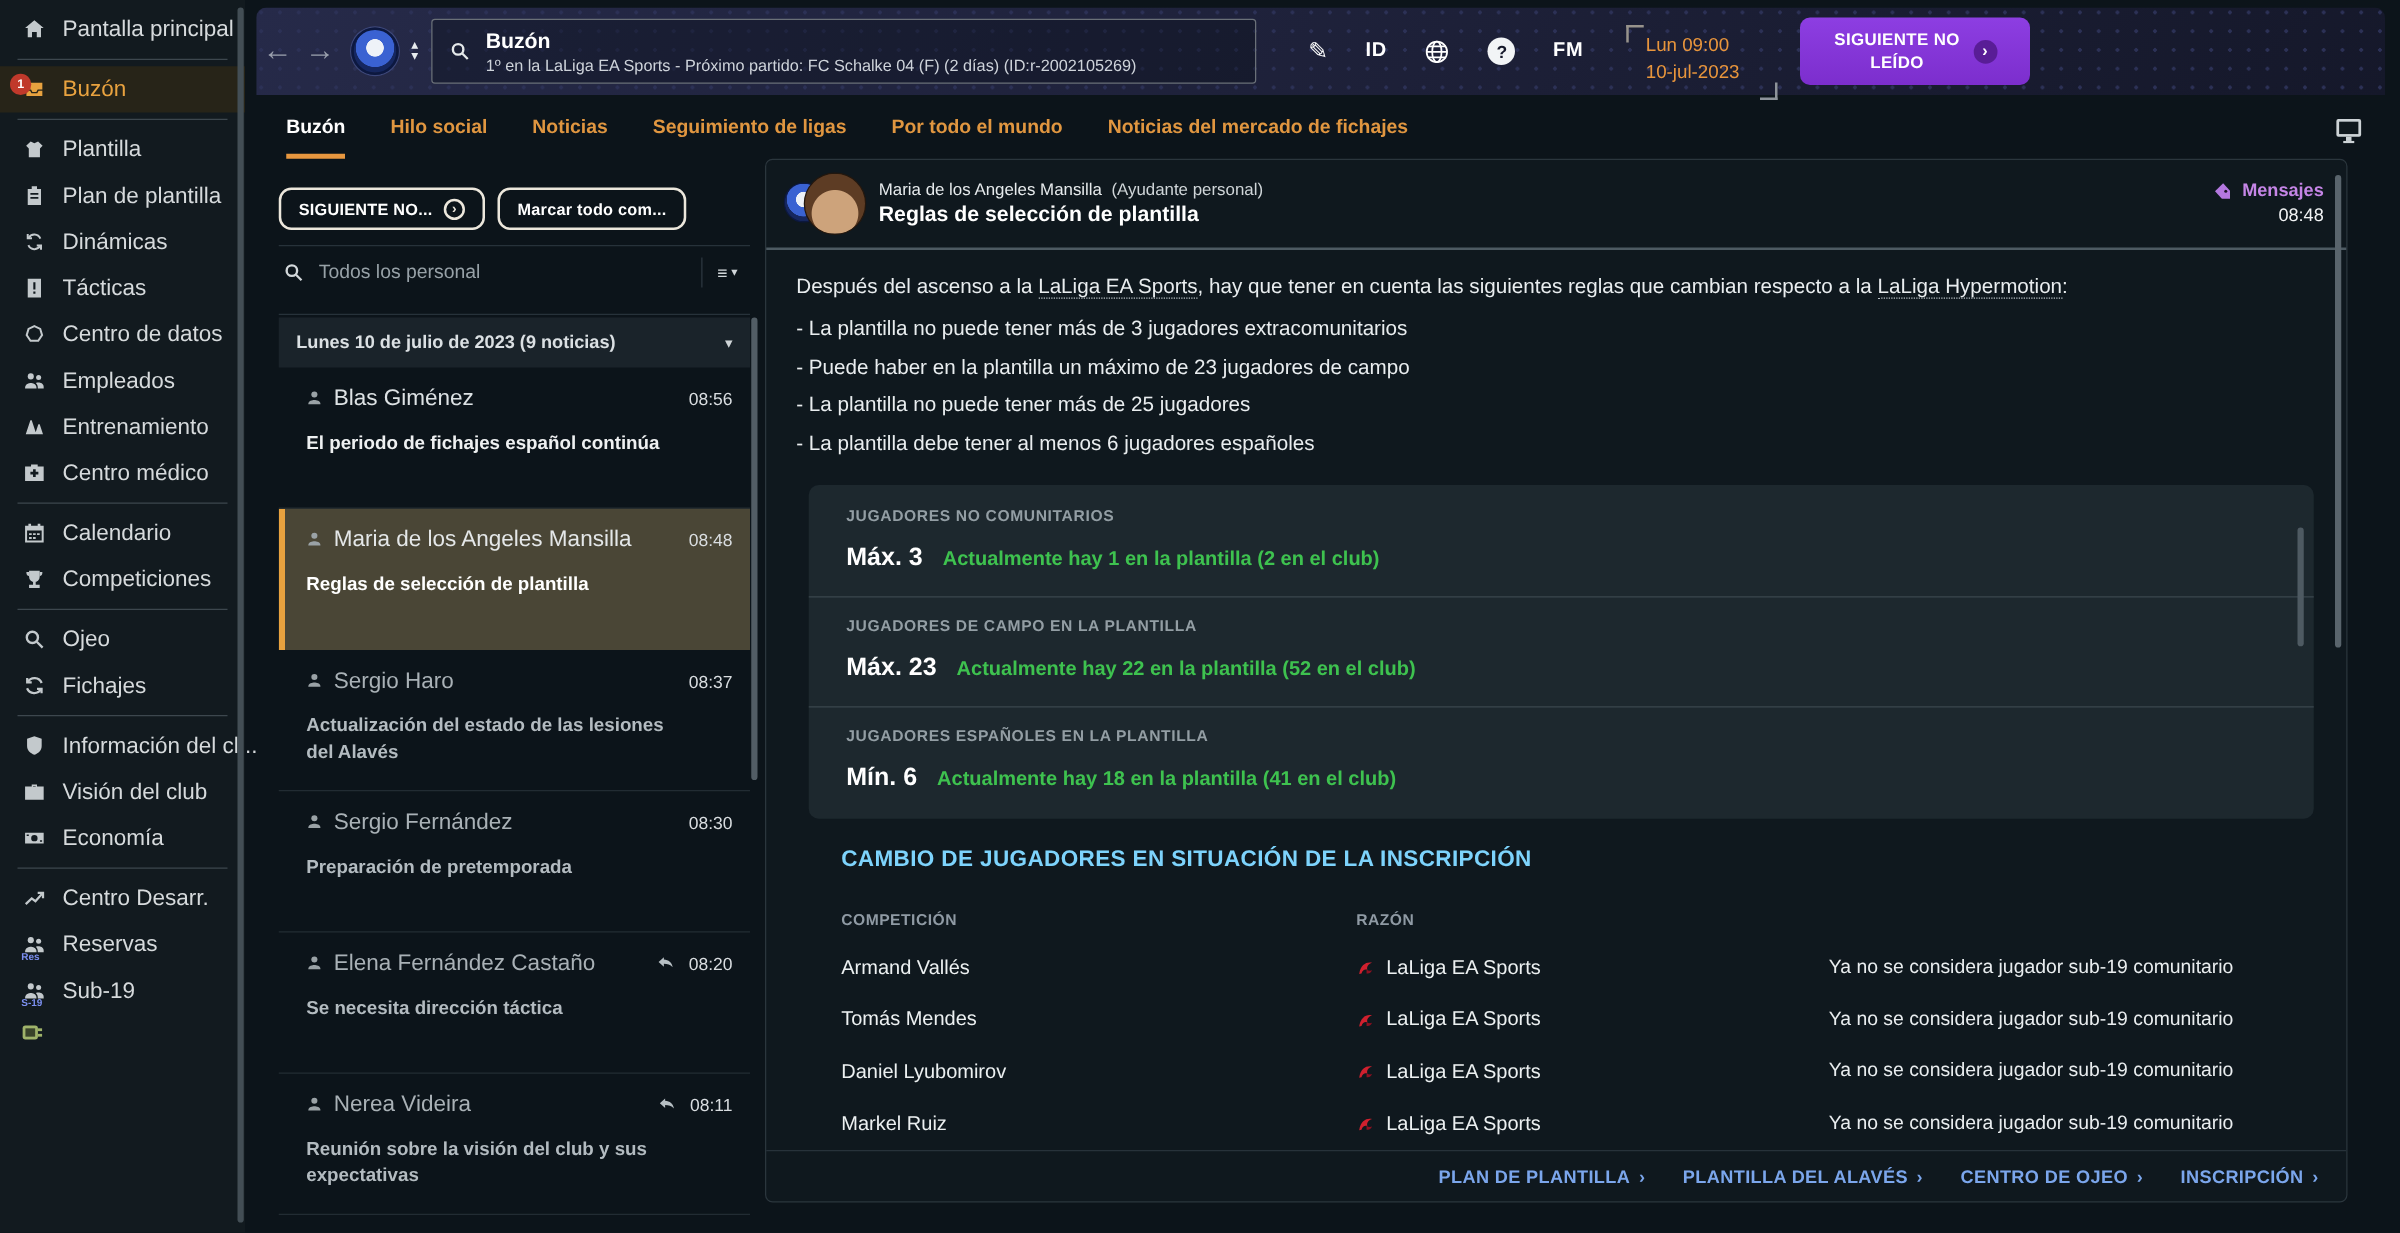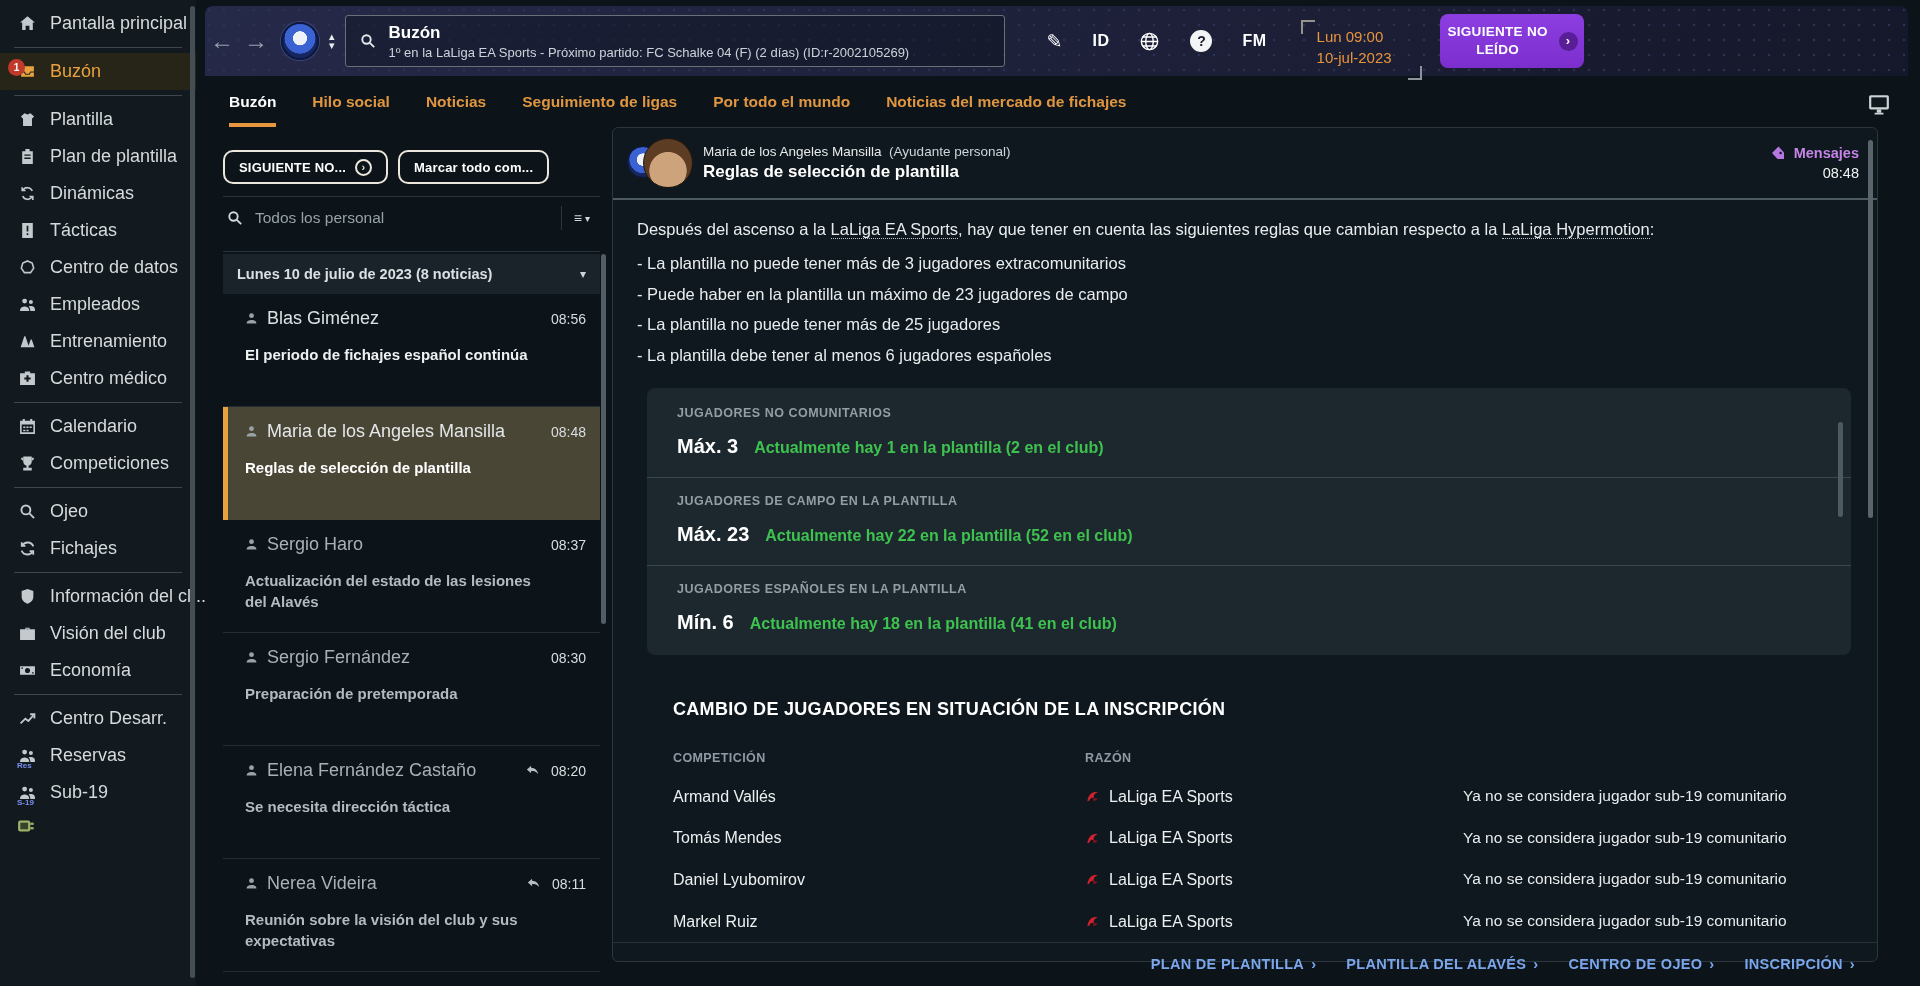--- a/index.html
+++ b/index.html
@@ -45,7 +45,7 @@
   .datewidget{position:relative;margin-left:34px;padding:6px 16px;color:#e8953c;font-size:15px;line-height:1.4;cursor:pointer;white-space:nowrap;margin-top:12px;}
   .datewidget::before{content:"";position:absolute;left:0;top:0;width:12px;height:12px;border-left:2px solid #97938c;border-top:2px solid #97938c;}
   .datewidget::after{content:"";position:absolute;right:-14px;bottom:-6px;width:12px;height:12px;border-right:2px solid #8d939a;border-bottom:2px solid #8d939a;}
-  .nextbtn{margin-left:32px;width:144px;height:54px;border-radius:8px;background:linear-gradient(180deg,#8d3ee2,#7c2ecd);
+  .nextbtn{margin-left:32px;width:184px;height:54px;border-radius:8px;background:linear-gradient(180deg,#8d3ee2,#7c2ecd);
     color:#fff;font-weight:bold;font-size:13.5px;display:flex;align-items:center;justify-content:center;gap:9px;cursor:pointer;text-align:center;line-height:1.3;letter-spacing:.3px;}
   .circ-dark{width:19px;height:19px;border-radius:50%;background:#591d96;color:#fff;font-size:13px;font-weight:bold;display:flex;align-items:center;justify-content:center;flex:0 0 19px;}
   

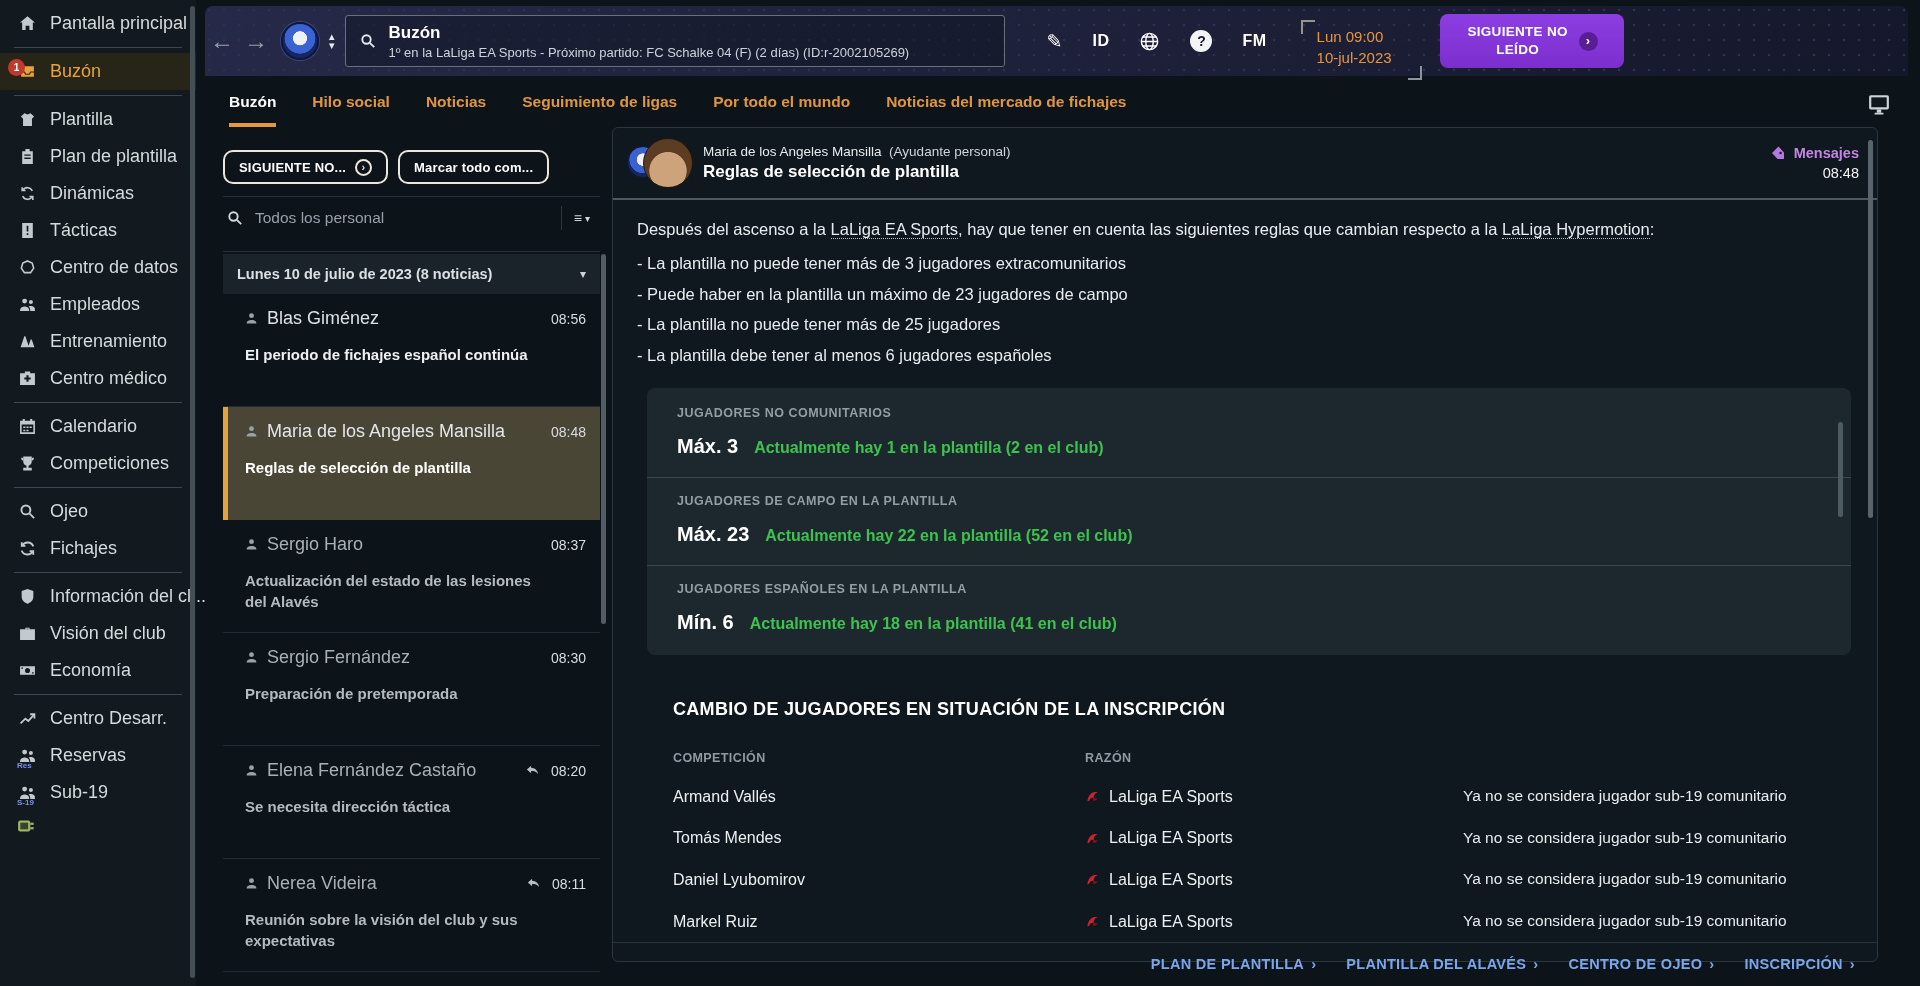--- a/index.html
+++ b/index.html
@@ -510,7 +510,7 @@
   </div>
   <div class="lhr"></div>
   <div class="grouphdr">
-    <span class="gt">Lunes 10 de julio de 2023 (8 noticias)</span>
+    <span class="gt">Lunes 10 de julio de 2023 (9 noticias)</span>
     <span class="gc">▾</span>
   </div>
   <div>

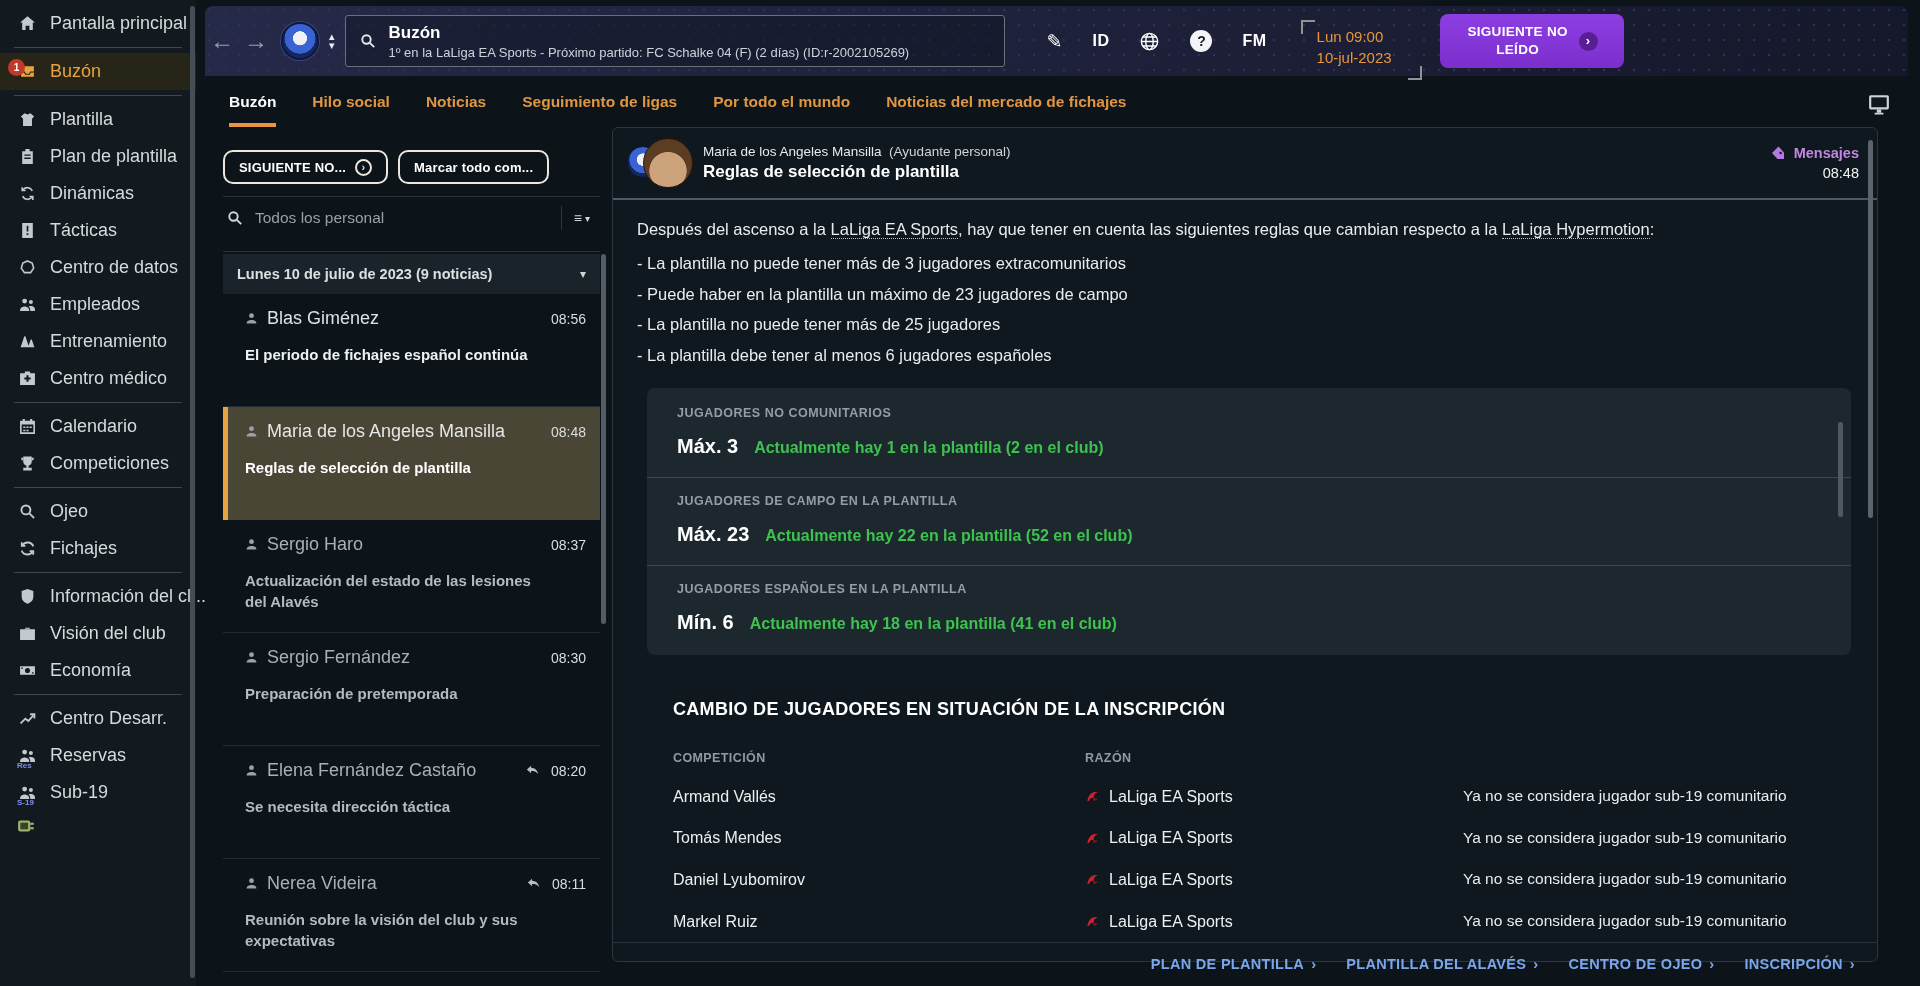--- a/index.html
+++ b/index.html
@@ -107,7 +107,7 @@
   .rlimit{color:#fff;font-size:20px;font-weight:600;}
   .rstatus{color:#3ec24f;font-size:16px;font-weight:600;}
   .card-scroll{position:absolute;right:8px;top:34px;width:5px;height:95px;background:#4e5a62;border-radius:3px;}
-  .tbl-title{margin:40px 0 0 36px;font-size:18px;font-weight:bold;color:#ffffff;letter-spacing:.3px;}
+  .tbl-title{margin:18px 0 0 36px;font-size:18px;font-weight:bold;color:#7dd3fc;letter-spacing:.3px;}
   .tbl{margin:16px 0 0 36px;}
   .trow{display:grid;grid-template-columns:412px 378px auto;align-items:center;padding:8px 0;}
   .thead .hc{color:#8f9aa4;font-weight:bold;font-size:12.5px;letter-spacing:.4px;}

